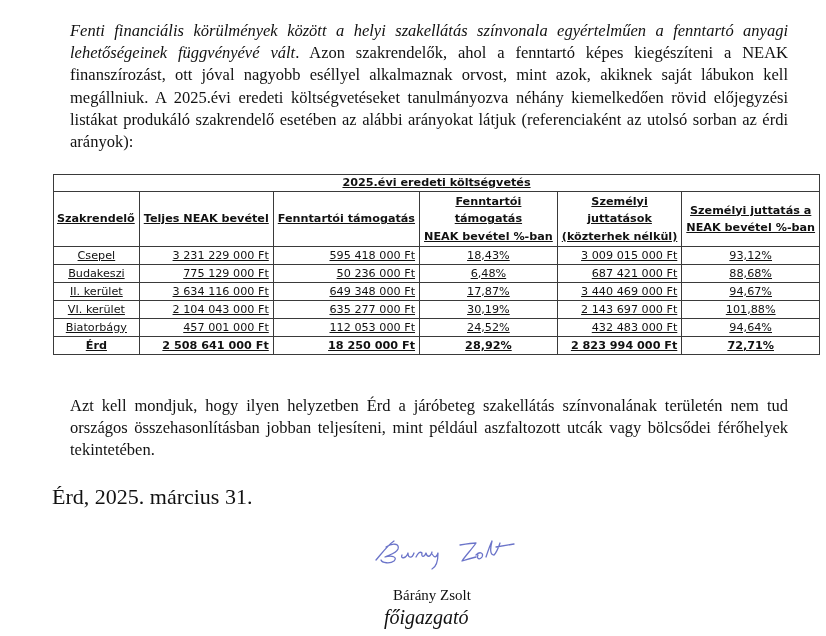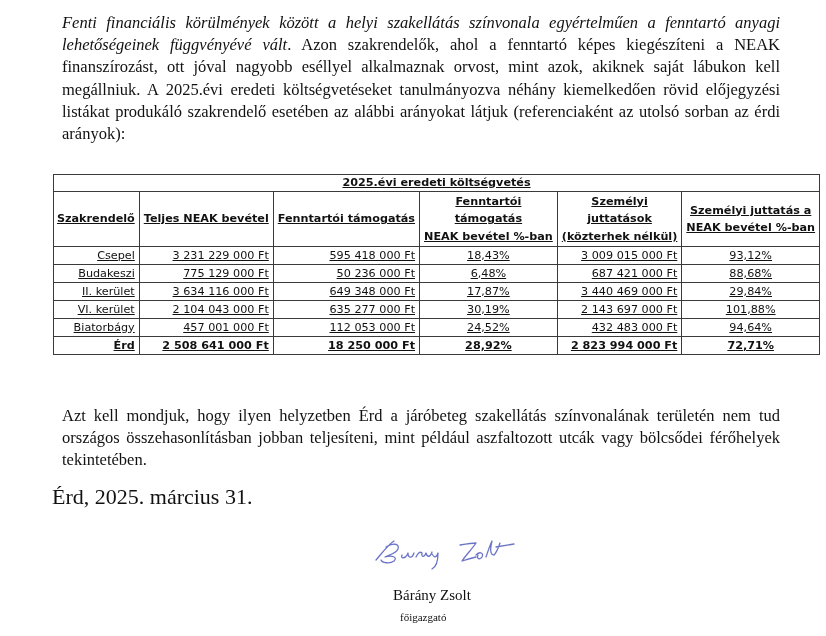--- a/index.html
+++ b/index.html
@@ -6,7 +6,7 @@
   body { width: 826px; height: 636px; position: relative; overflow: hidden;
          font-family: "Liberation Serif", "DejaVu Serif", serif; color: #111; }
   .para { position: absolute; left: 52px; width: 718px; font-size: 16.5px; line-height: 22.2px;
-          text-align: justify; text-align-last: left; margin: 10px; }
+          text-align: justify; text-align-last: left; margin: 18px; }
   .p1 { top: 2px; }
   .p2 { top: 395px; }
   .dateline { position: absolute; left: 52px; top: 486px; font-size: 22px; line-height: 22px; }

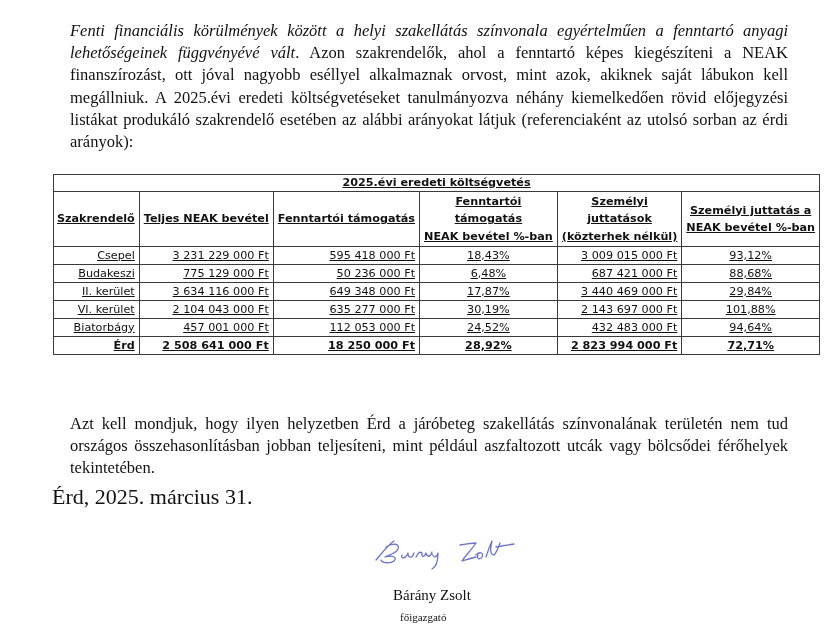--- a/index.html
+++ b/index.html
@@ -21,7 +21,7 @@
   table.budget th.title { height: 16px; }
   table.budget tr.hdr th { height: 54px; line-height: 17.5px; }
   table.budget th.first-h { text-align: left; padding-left: 3px; margin-left: 28px; }
-  td.name { text-align: right; padding-left: 3px; }
+  td.name { text-align: center; padding-left: 3px; }
   td.num { text-align: right; }
   td.pct { text-align: center; }
   tr.bold td { font-weight: bold; }

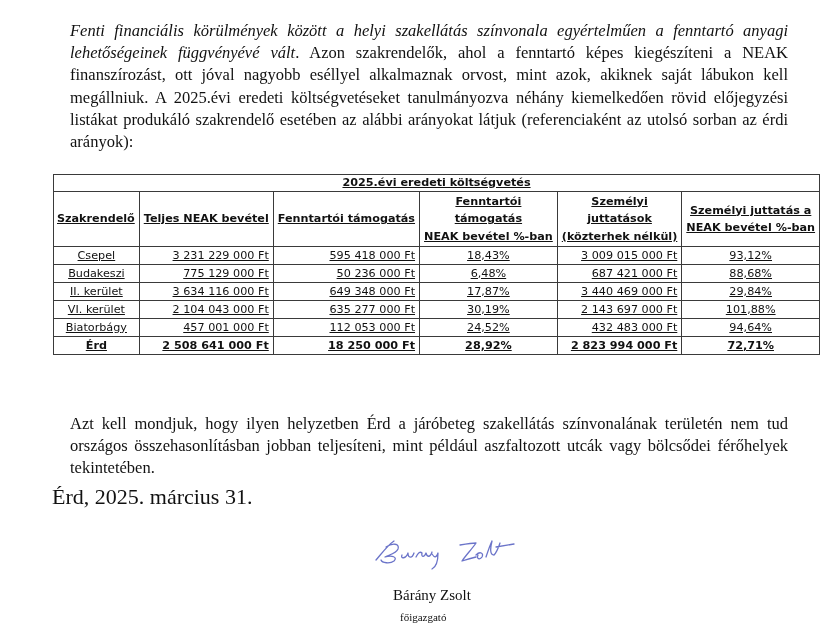--- a/index.html
+++ b/index.html
@@ -98,7 +98,7 @@
         <td class="num">649 348 000 Ft</td>
         <td class="pct">17,87%</td>
         <td class="num">3 440 469 000 Ft</td>
-        <td class="pct">29,84%</td>
+        <td class="pct">94,67%</td>
       </tr>
       <tr>
         <td class="name">VI. kerület</td>

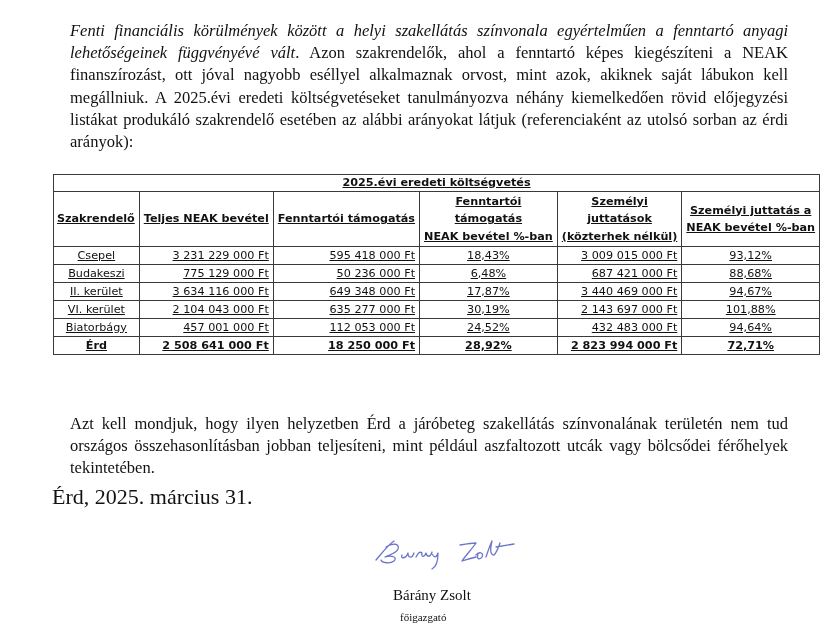--- a/index.html
+++ b/index.html
@@ -8,7 +8,7 @@
   .para { position: absolute; left: 52px; width: 718px; font-size: 16.5px; line-height: 22.2px;
           text-align: justify; text-align-last: left; margin: 18px; }
   .p1 { top: 2px; }
-  .p2 { top: 395px; }
+  .p2 { top: 377px; }
   .dateline { position: absolute; left: 52px; top: 486px; font-size: 22px; line-height: 22px; }
   .it { font-style: italic; }
 

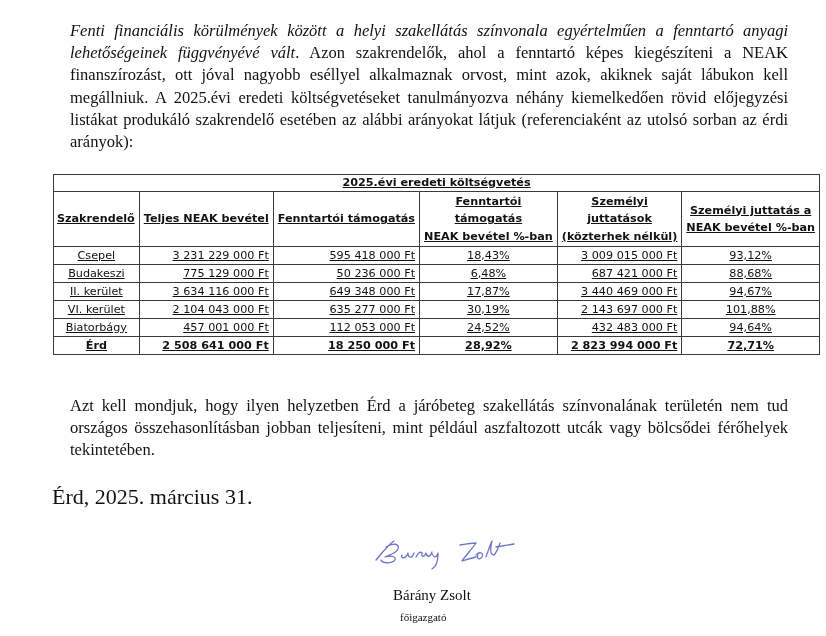--- a/index.html
+++ b/index.html
@@ -29,7 +29,7 @@
 
   .signature { position: absolute; left: 372px; top: 533px; width: 150px; height: 40px; }
   .signer { position: absolute; left: 393px; top: 584px; font-size: 15px; line-height: 22px; }
-  .role { position: absolute; left: 400px; top: 606px; font-size: 11px; line-height: 22px; }
+  .role { position: absolute; left: 384px; top: 606px; font-size: 20px; line-height: 22px; font-style: italic; }
 </style>
 </head>
 <body>

